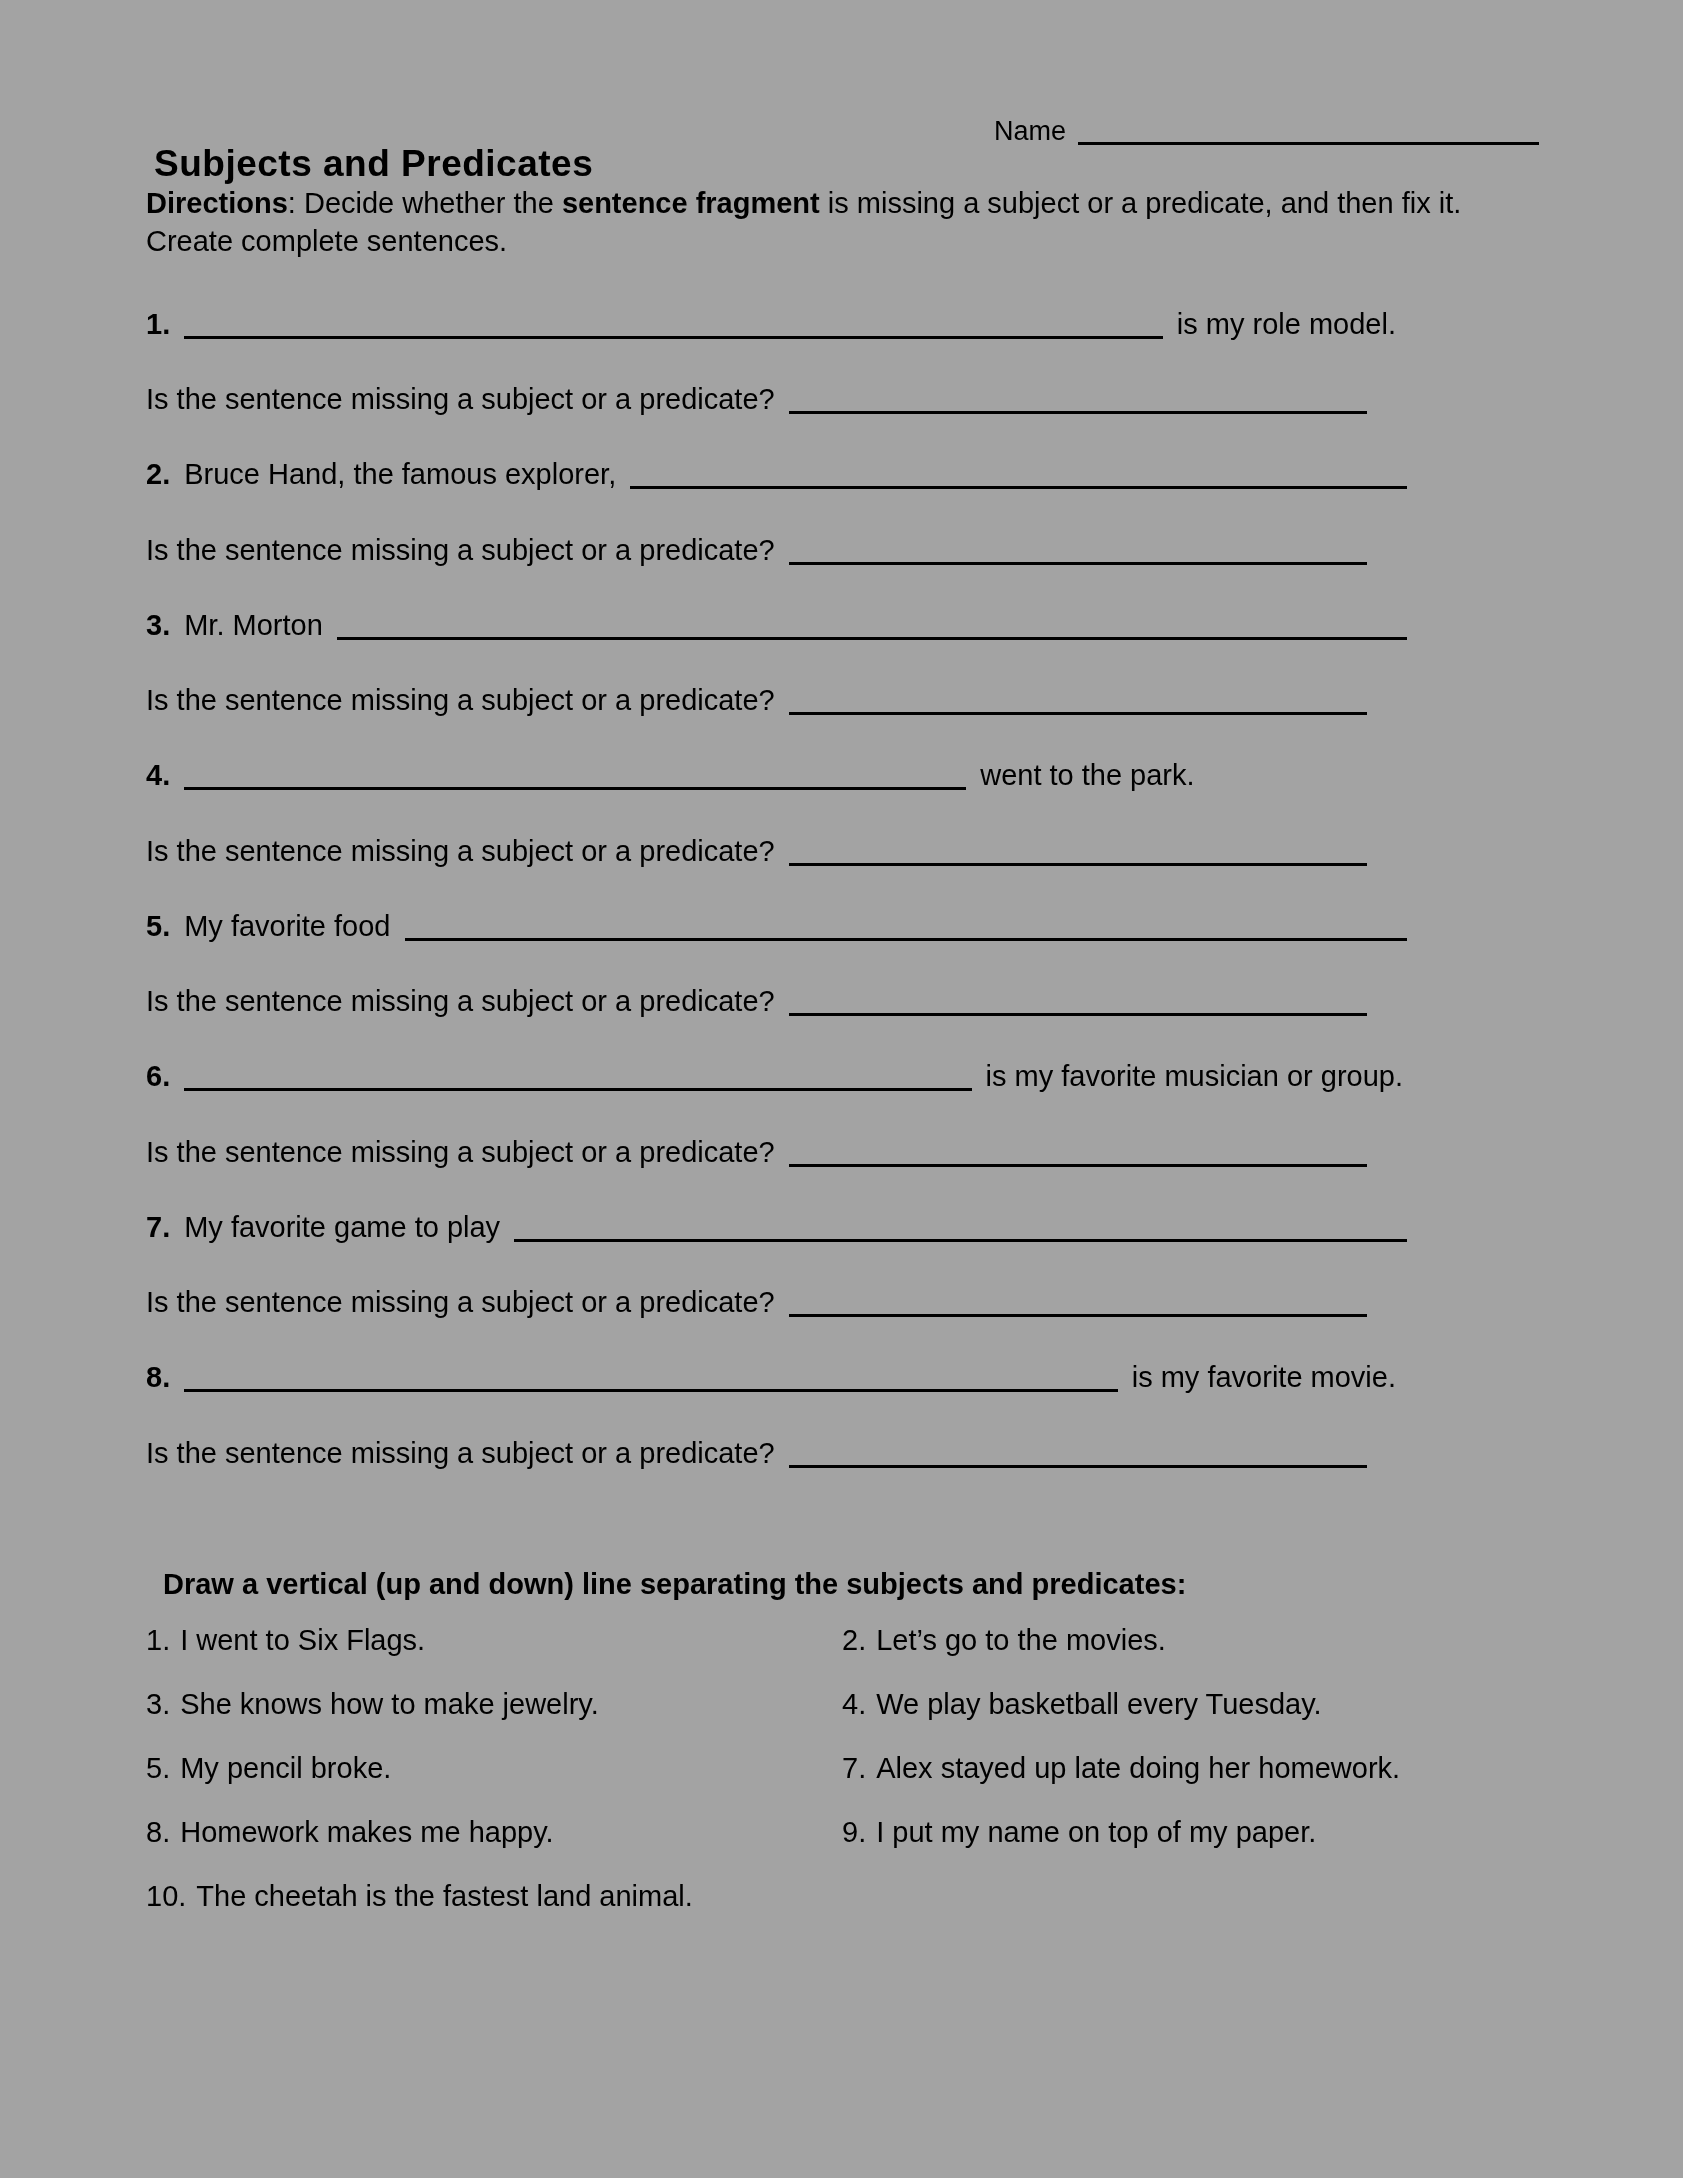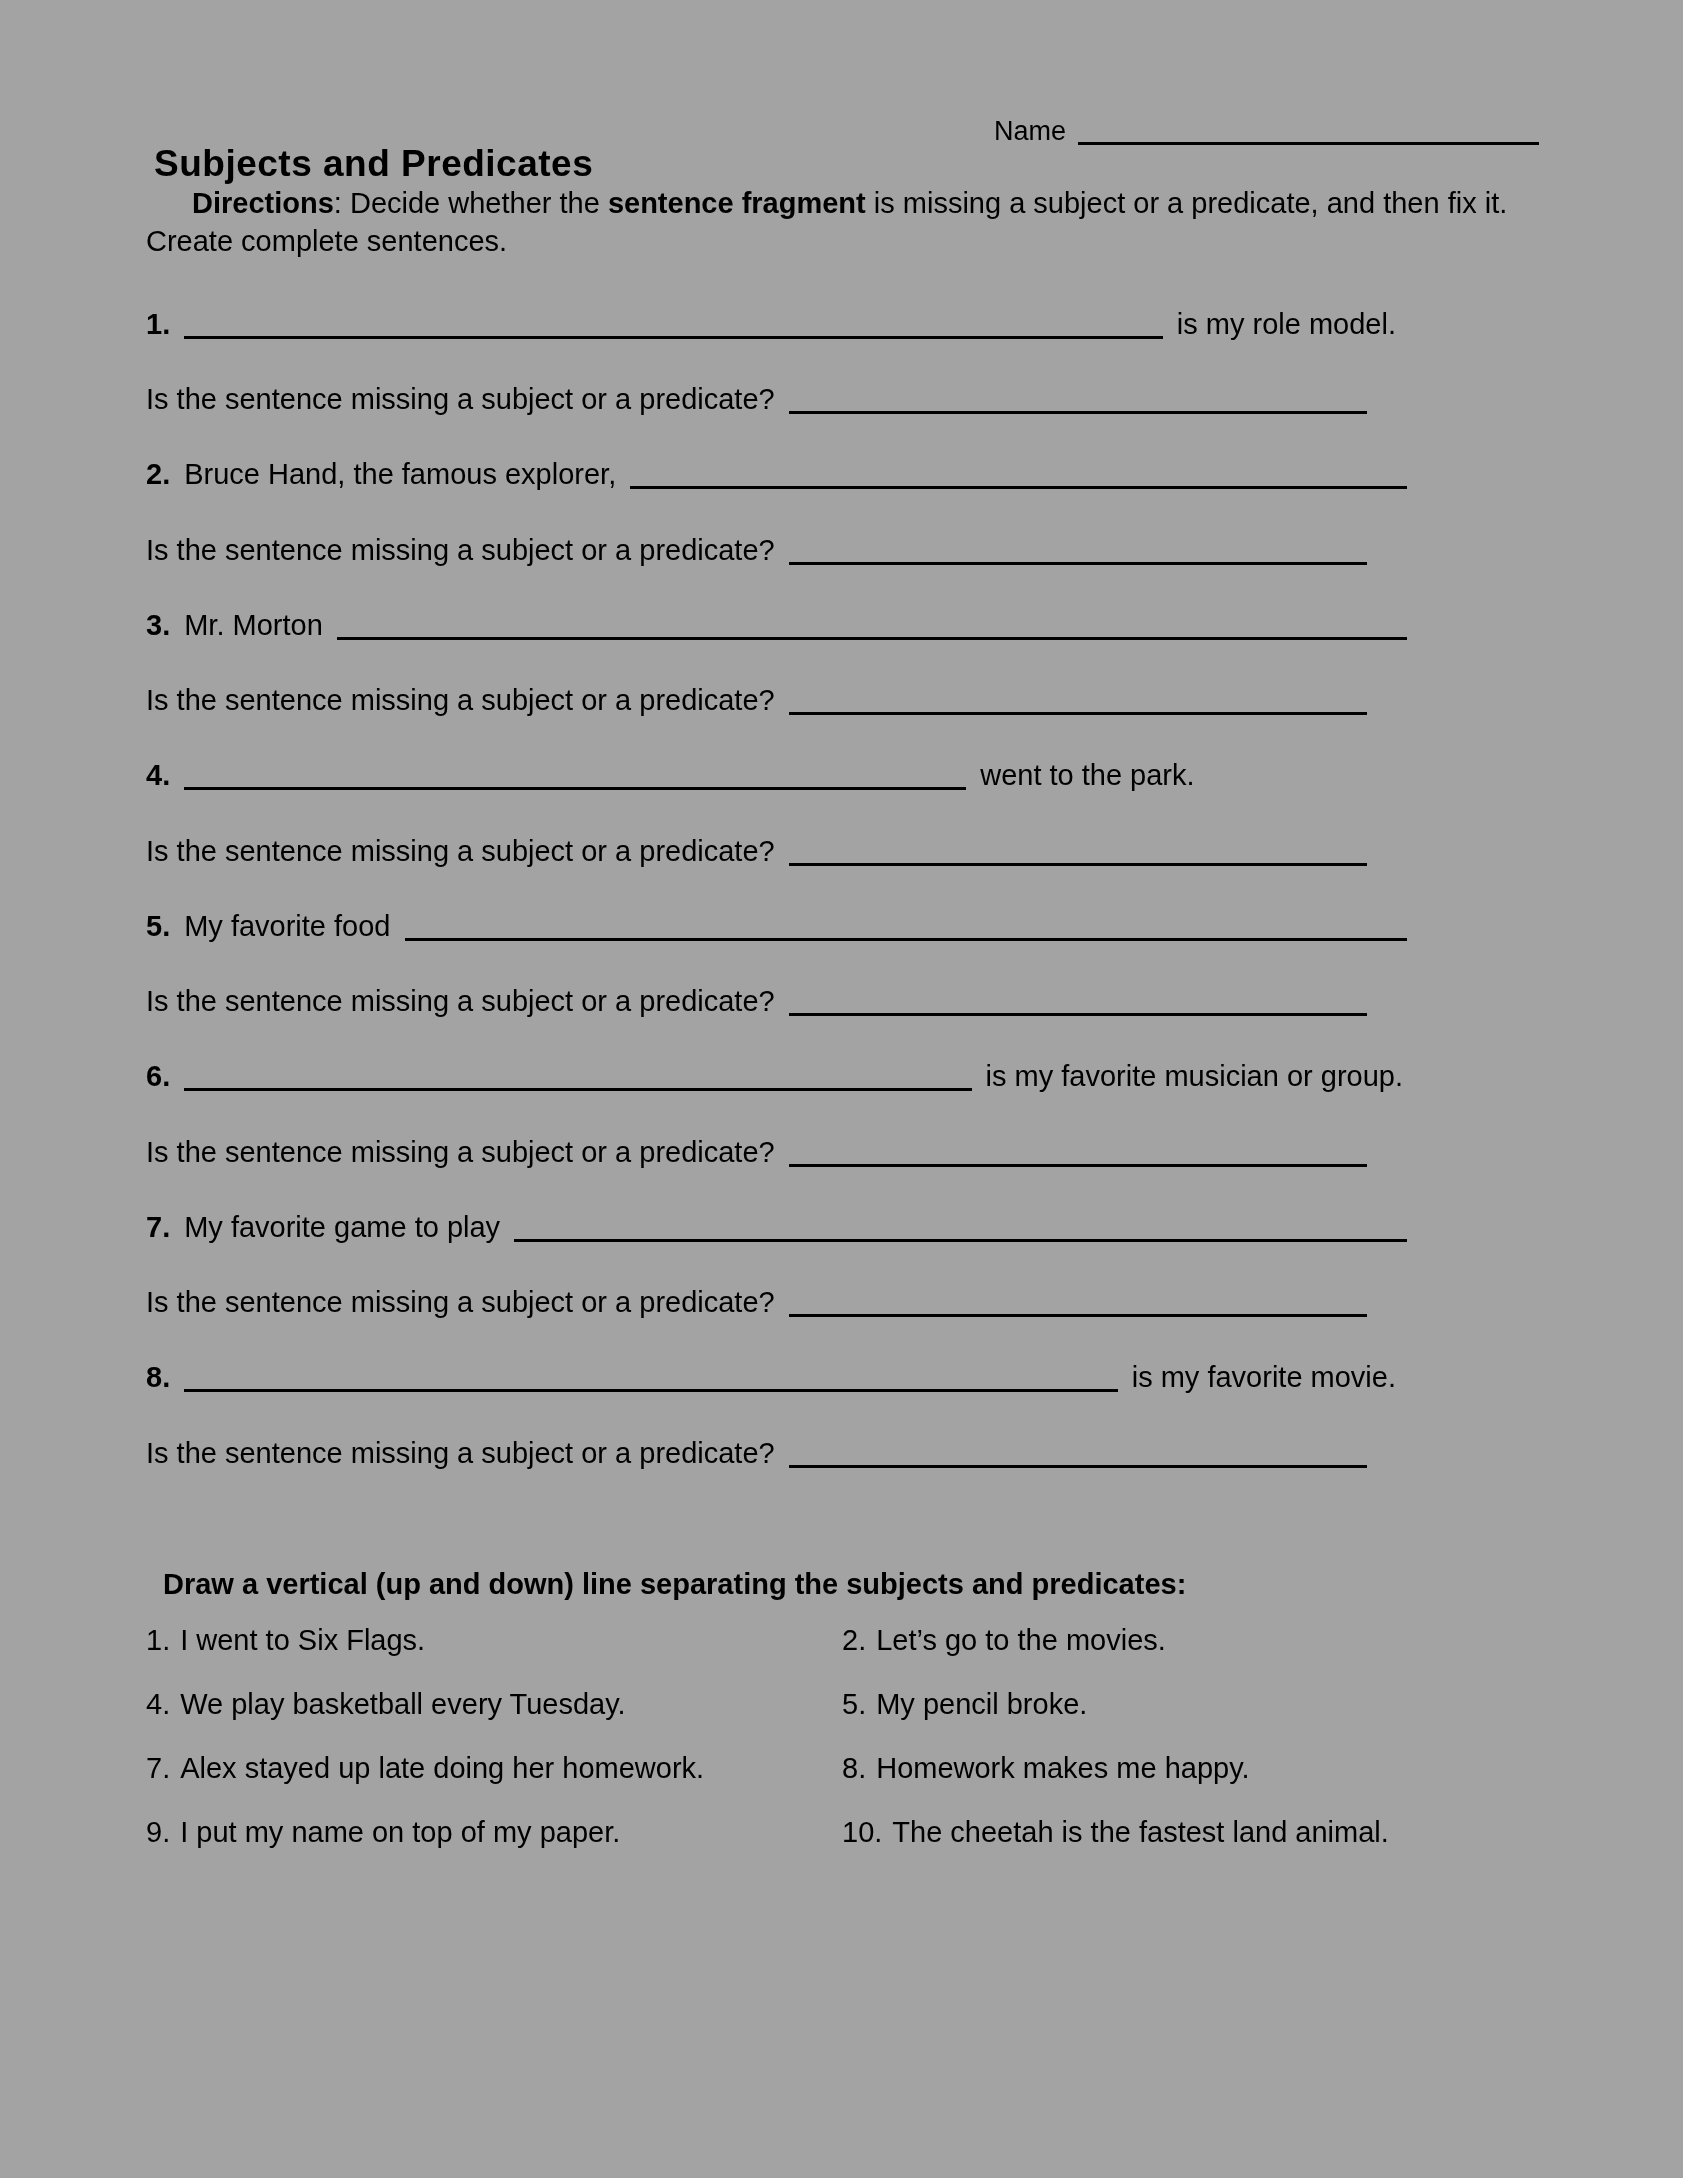--- a/index.html
+++ b/index.html
@@ -29,7 +29,7 @@
     position:absolute;left:146px;top:184px;margin:0;
     font-size:29px;line-height:38px;width:1465px;
   }
-  .directions .line1{display:block;white-space:nowrap;margin-left:46px;}
+  .directions .line1{display:block;white-space:nowrap;}
   .directions .line2{display:block;}
   
   .row{

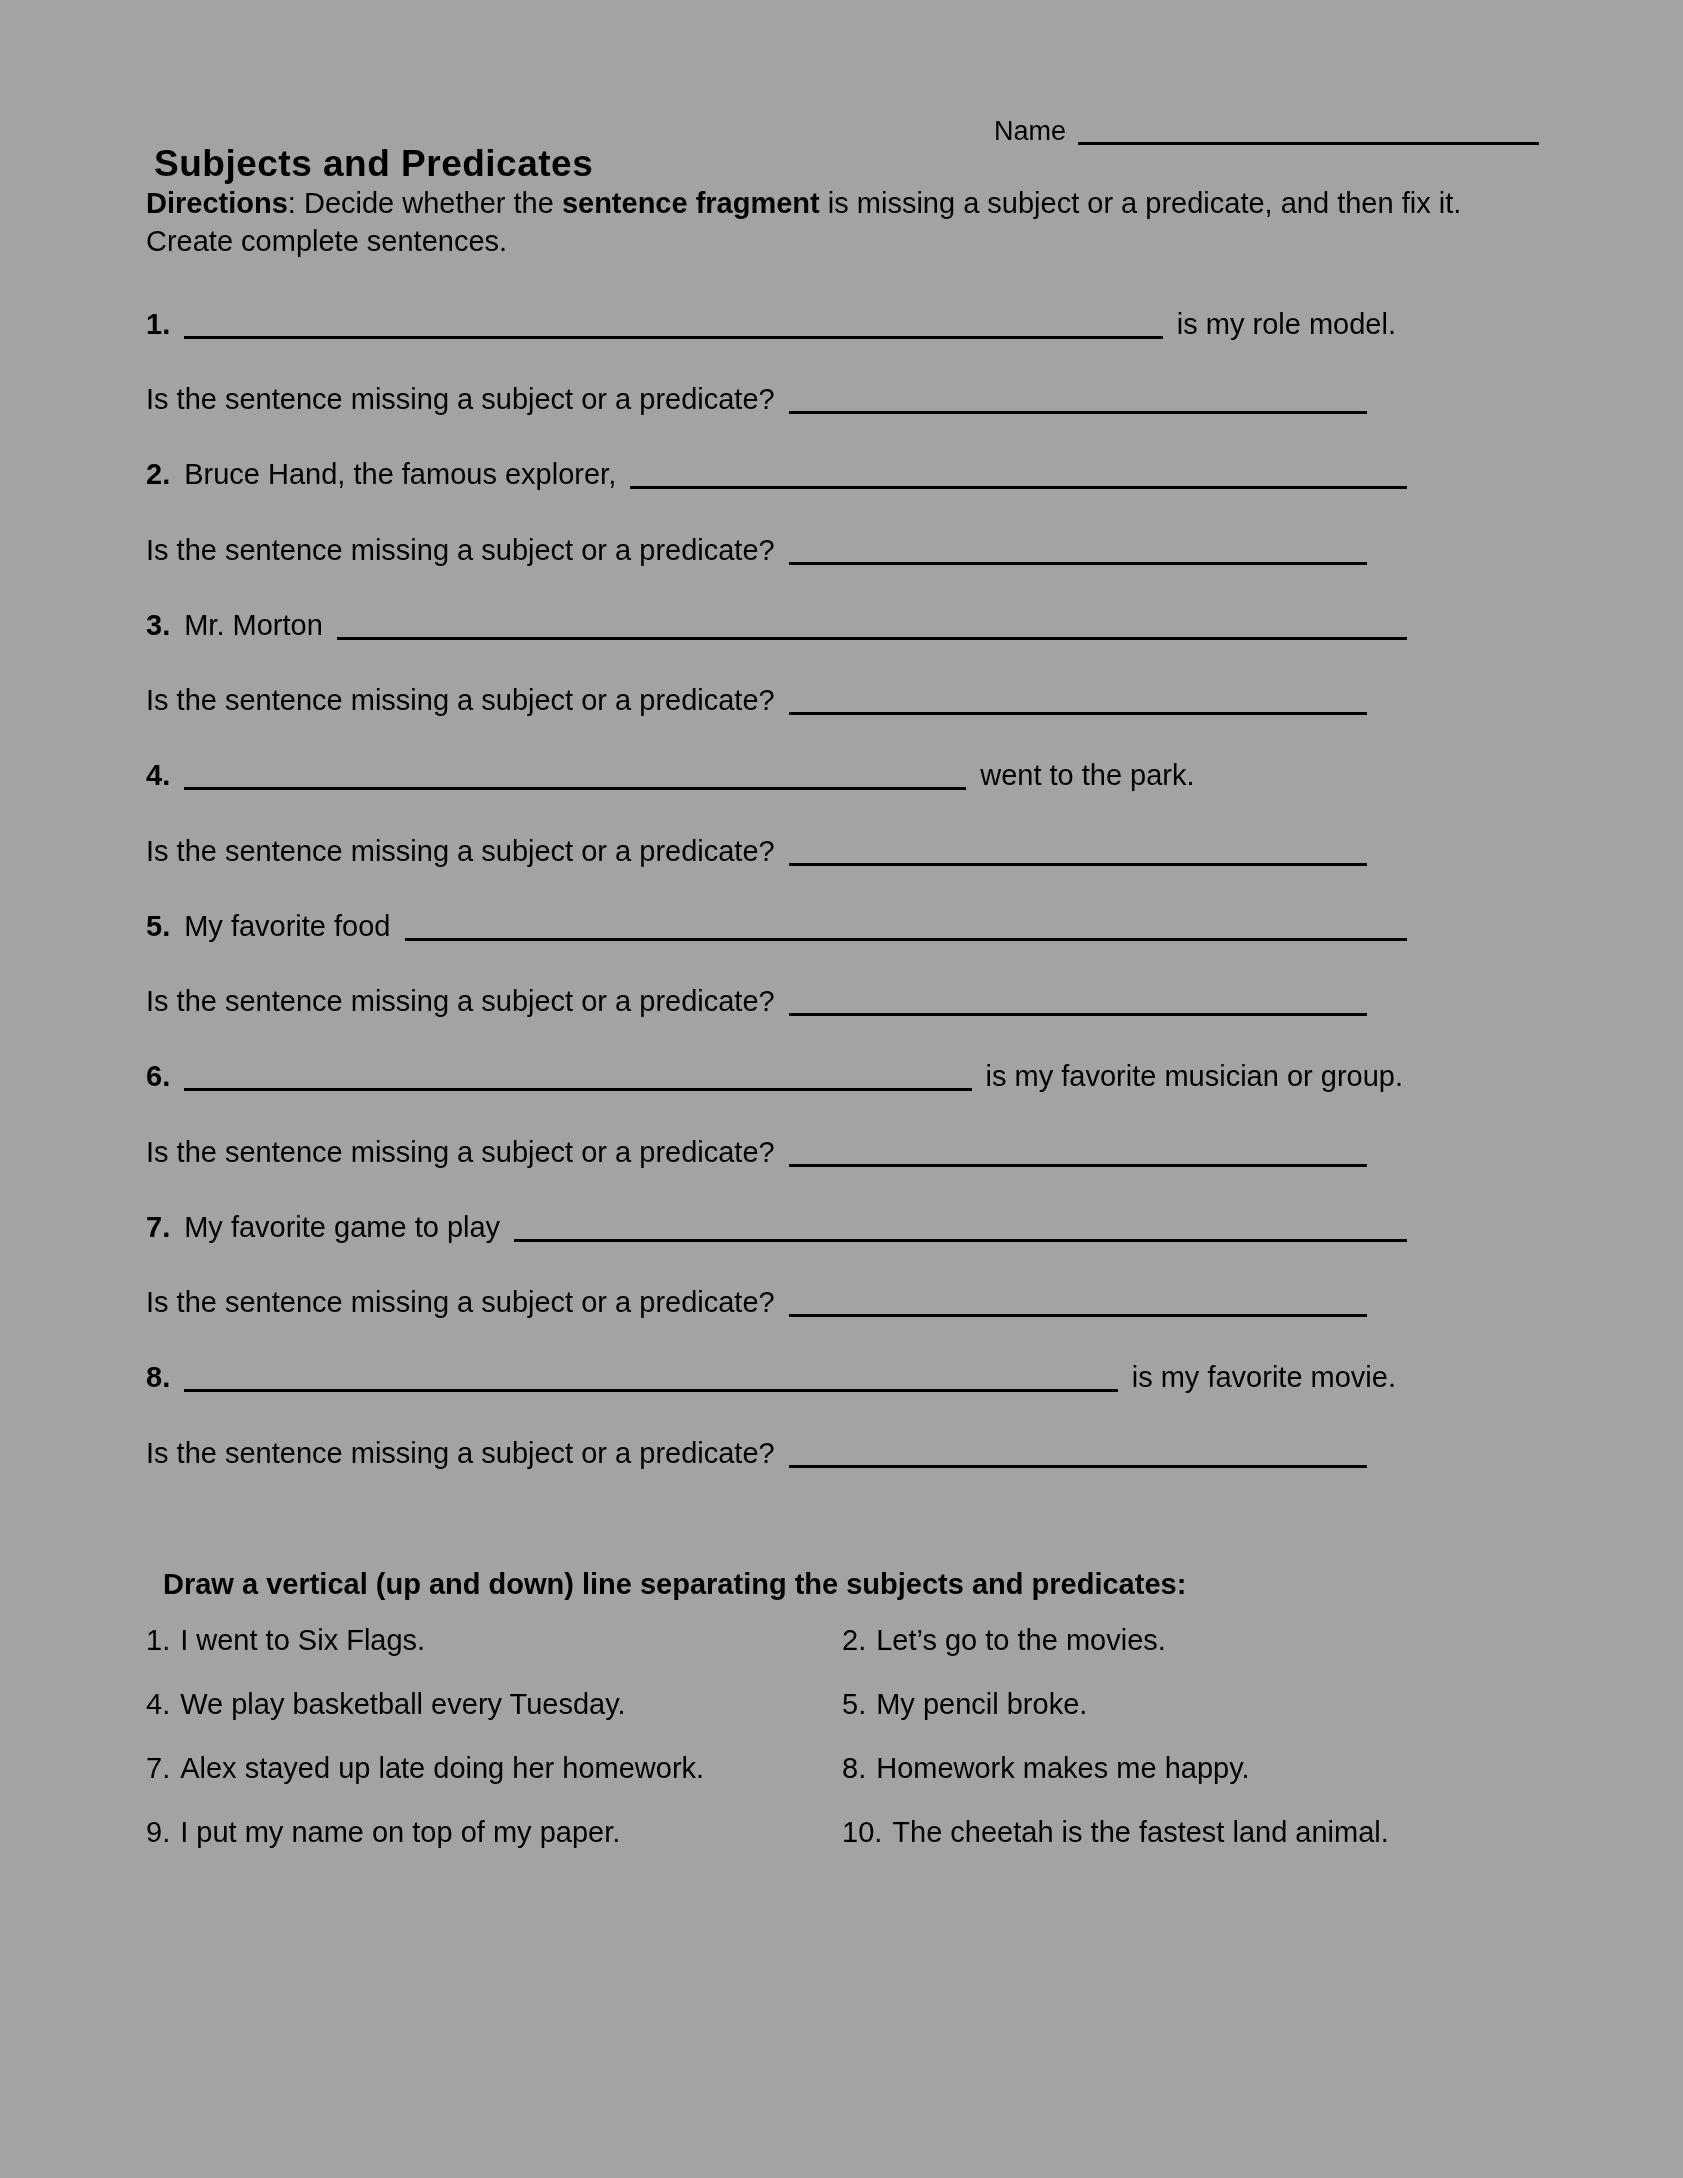--- a/index.html
+++ b/index.html
@@ -170,6 +170,7 @@
   <div class="s2-grid">
     <div class="s2-item"><span class="s2-num">1.</span><span>I went to Six Flags.</span></div>
     <div class="s2-item"><span class="s2-num">2.</span><span>Let’s go to the movies.</span></div>
+    <div class="s2-item"><span class="s2-num">3.</span><span>She knows how to make jewelry.</span></div>
     <div class="s2-item"><span class="s2-num">4.</span><span>We play basketball every Tuesday.</span></div>
     <div class="s2-item"><span class="s2-num">5.</span><span>My pencil broke.</span></div>
     <div class="s2-item"><span class="s2-num">7.</span><span>Alex stayed up late doing her homework.</span></div>

